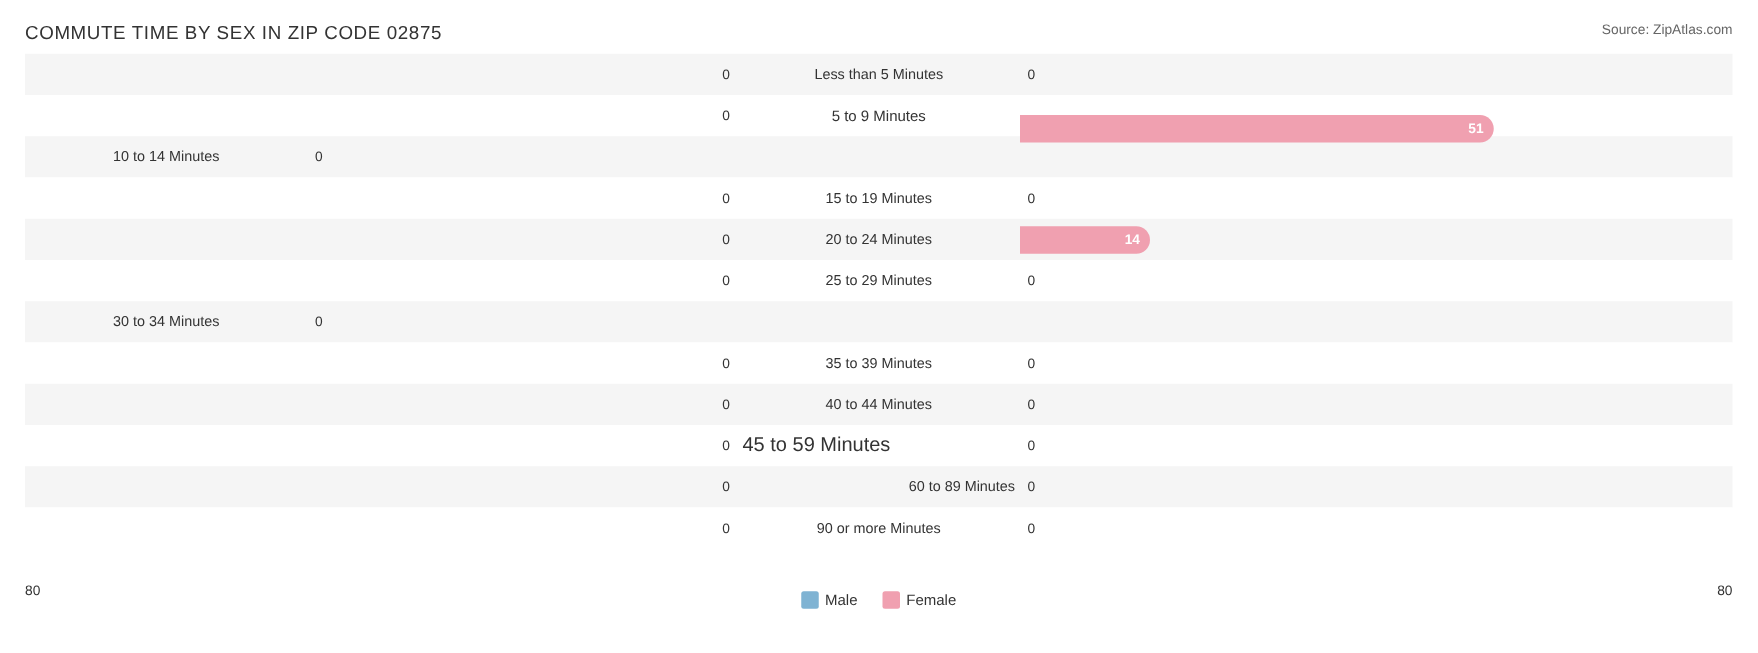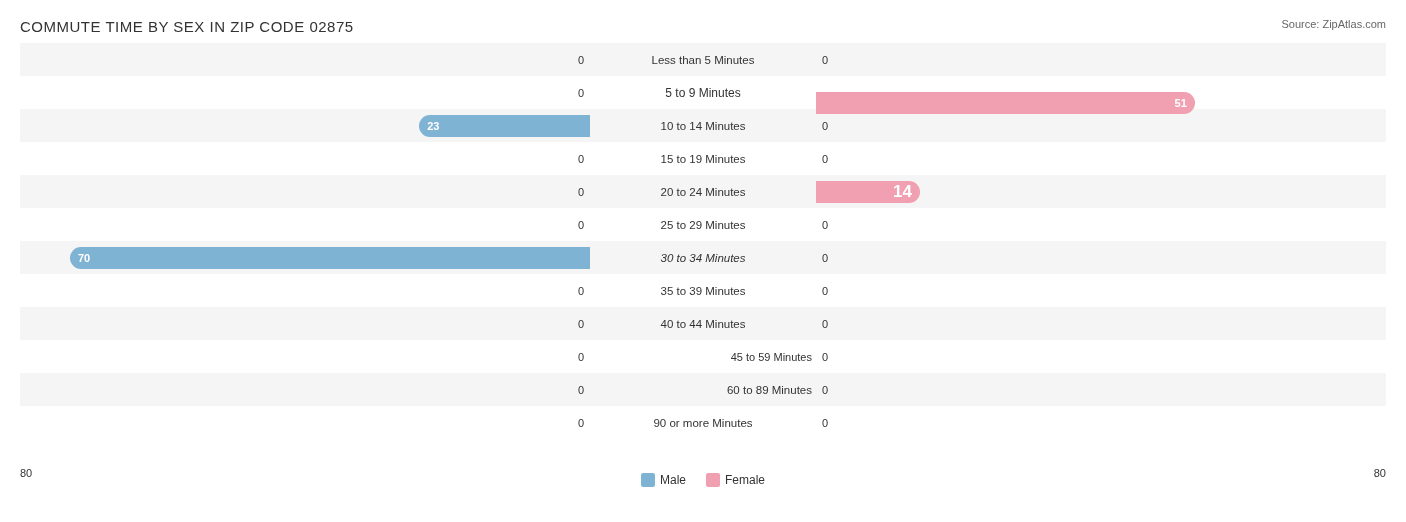--- a/index.html
+++ b/index.html
@@ -109,20 +109,6 @@
     </div>
       </div>
       <div style="display: flex; align-items: center; height: 33px; background: rgb(245, 245, 245); width: 100%;">
-        <div style="width: 590px; display: flex; align-items: center; justify-content: flex-end;">
-      <div style="
-        height: 22px;
-        width: 170.85714285714286px;
-        background: #7fb3d3;
-        border-radius: 11px 0 0 11px;
-        display: flex;
-        align-items: center;
-        justify-content: flex-start;
-        padding-left: 8px;
-      ">
-        <span style="font-size:11px;color:#fff;font-weight:bold;">23</span>
-      </div>
-    </div>
         <div style="width: 226px; text-align: center; font-size: 11.5px; color: rgb(51, 51, 51); flex-shrink: 0; padding: 0px 4px;">10 to 14 Minutes</div>
         <div style="width: 590px; display: flex; align-items: center; justify-content: flex-start;">
       <div style="width:0;height:22px;"></div>

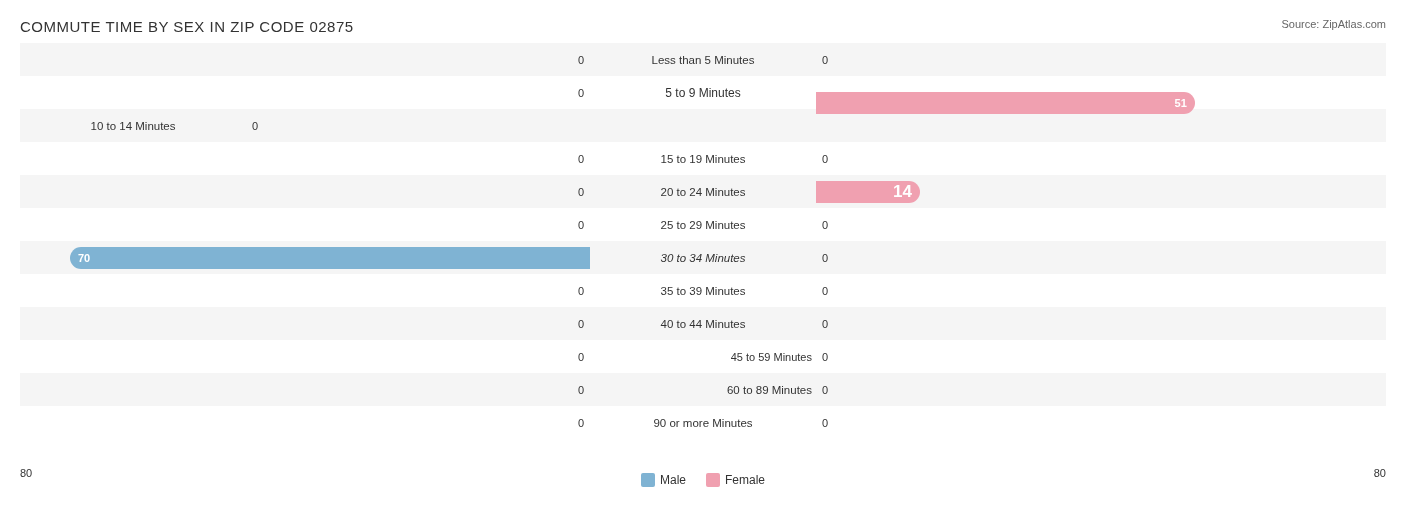--- a/index.html
+++ b/index.html
@@ -143,7 +143,7 @@
         justify-content: flex-end;
         padding-right: 8px;
       ">
-        <span style="font-size:17px;color:#fff;font-weight:bold;">14</span>
+        <span style="font-size:11px;color:#fff;font-weight:bold;">14</span>
       </div>
     </div>
       </div>

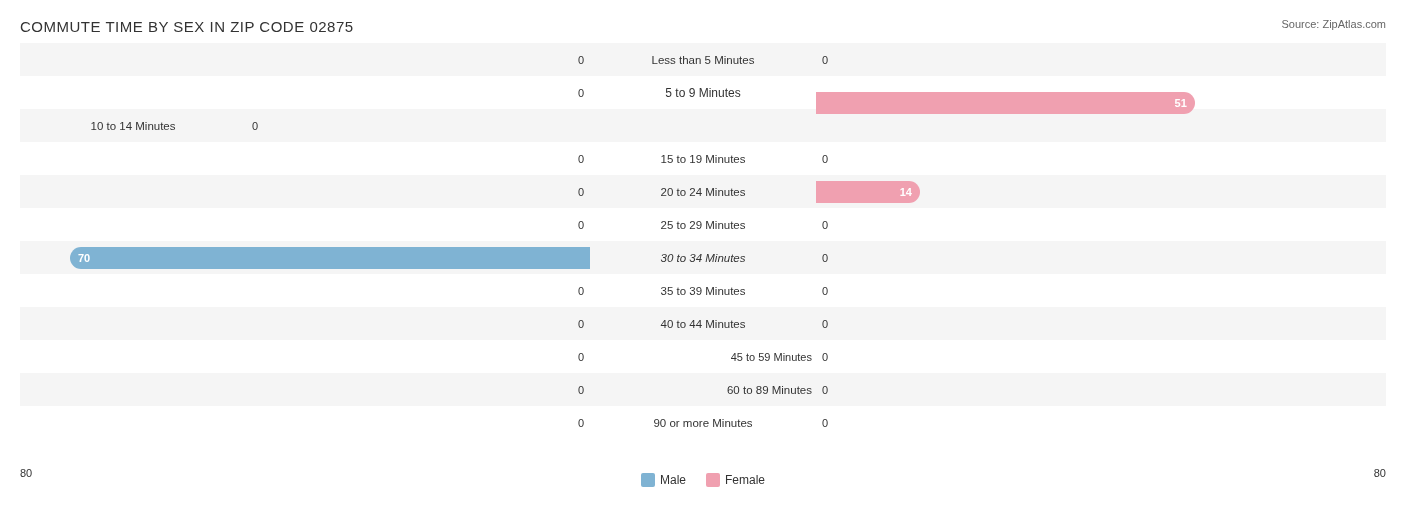--- a/index.html
+++ b/index.html
@@ -159,20 +159,6 @@
     </div>
       </div>
       <div style="display: flex; align-items: center; height: 33px; background: rgb(245, 245, 245); width: 100%;">
-        <div style="width: 590px; display: flex; align-items: center; justify-content: flex-end;">
-      <div style="
-        height: 22px;
-        width: 520px;
-        background: #7fb3d3;
-        border-radius: 11px 0 0 11px;
-        display: flex;
-        align-items: center;
-        justify-content: flex-start;
-        padding-left: 8px;
-      ">
-        <span style="font-size:11px;color:#fff;font-weight:bold;">70</span>
-      </div>
-    </div>
         <div style="width: 226px; text-align: center; font-size: 11.5px; color: rgb(51, 51, 51); flex-shrink: 0; padding: 0px 4px; font-style: italic;">30 to 34 Minutes</div>
         <div style="width: 590px; display: flex; align-items: center; justify-content: flex-start;">
       <div style="width:0;height:22px;"></div>

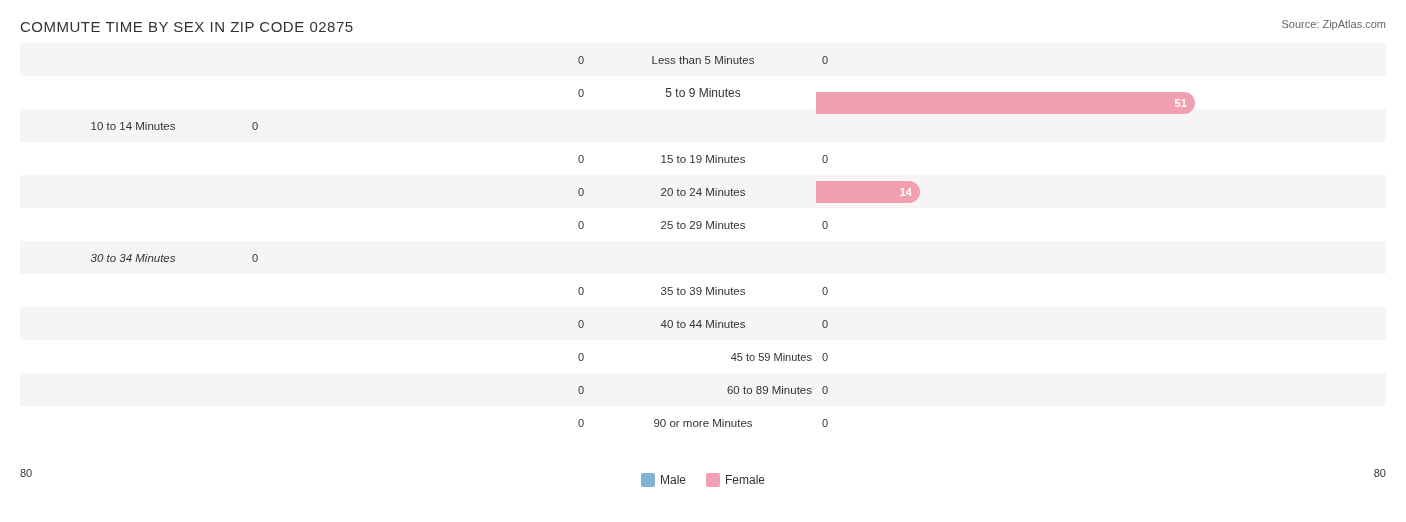--- a/index.html
+++ b/index.html
@@ -159,7 +159,7 @@
     </div>
       </div>
       <div style="display: flex; align-items: center; height: 33px; background: rgb(245, 245, 245); width: 100%;">
-        <div style="width: 226px; text-align: center; font-size: 11.5px; color: rgb(51, 51, 51); flex-shrink: 0; padding: 0px 4px; font-style: italic;">30 to 34 Minutes</div>
+        <div style="width: 226px; text-align: center; font-size: 11.5px; color: rgb(51, 51, 51); flex-shrink: 0; padding: 0px 4px;">30 to 34 Minutes</div>
         <div style="width: 590px; display: flex; align-items: center; justify-content: flex-start;">
       <div style="width:0;height:22px;"></div>
       <span style="font-size:11px;color:#333;margin-left:6px;">0</span>

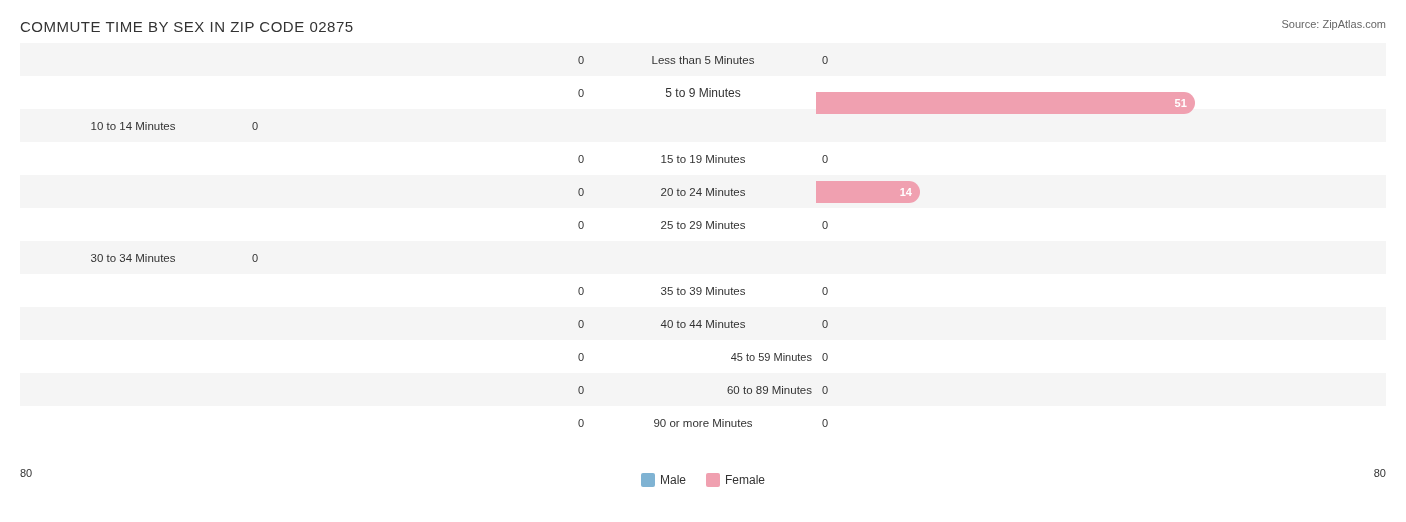--- a/index.html
+++ b/index.html
@@ -192,7 +192,7 @@
       <span style="font-size:11px;color:#333;margin-right:6px;">0</span>
       <div style="width:0;height:22px;"></div>
     </div>
-        <div style="width: 226px; text-align: right; font-size: 11px; color: rgb(51, 51, 51); flex-shrink: 0; padding: 0px 4px;">45 to 59 Minutes</div>
+        <div style="width: 226px; text-align: left; font-size: 16px; color: rgb(51, 51, 51); flex-shrink: 0; padding: 0px 4px;">45 to 59 Minutes</div>
         <div style="width: 590px; display: flex; align-items: center; justify-content: flex-start;">
       <div style="width:0;height:22px;"></div>
       <span style="font-size:11px;color:#333;margin-left:6px;">0</span>

